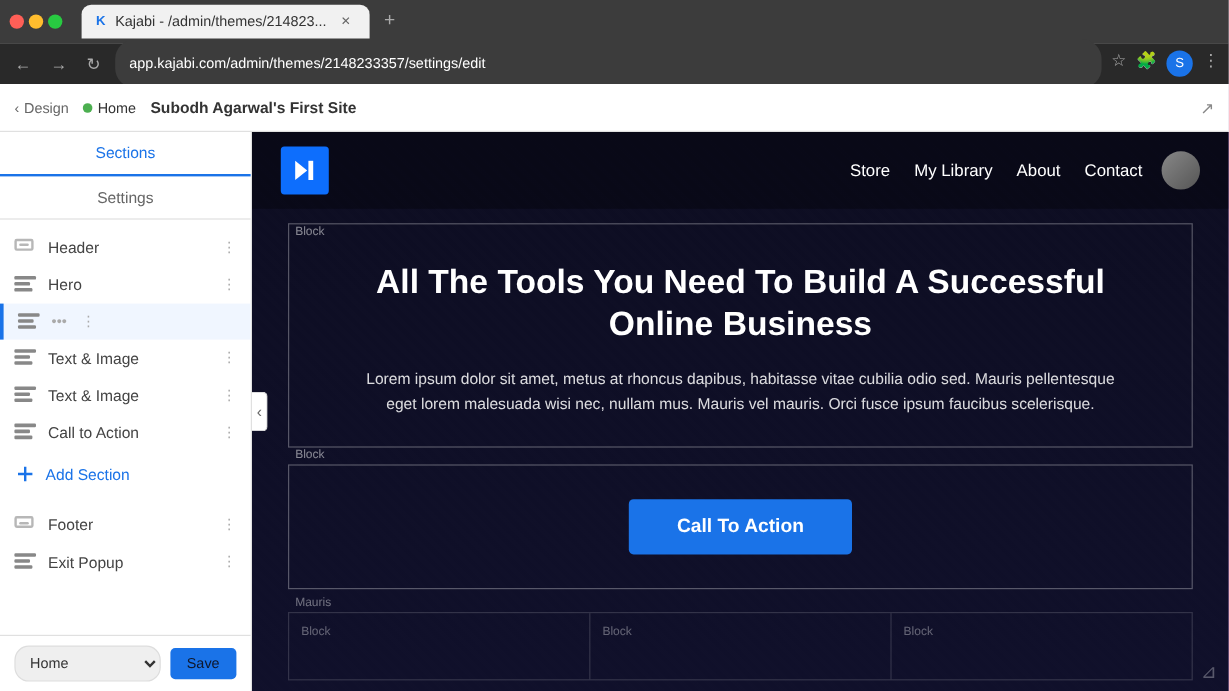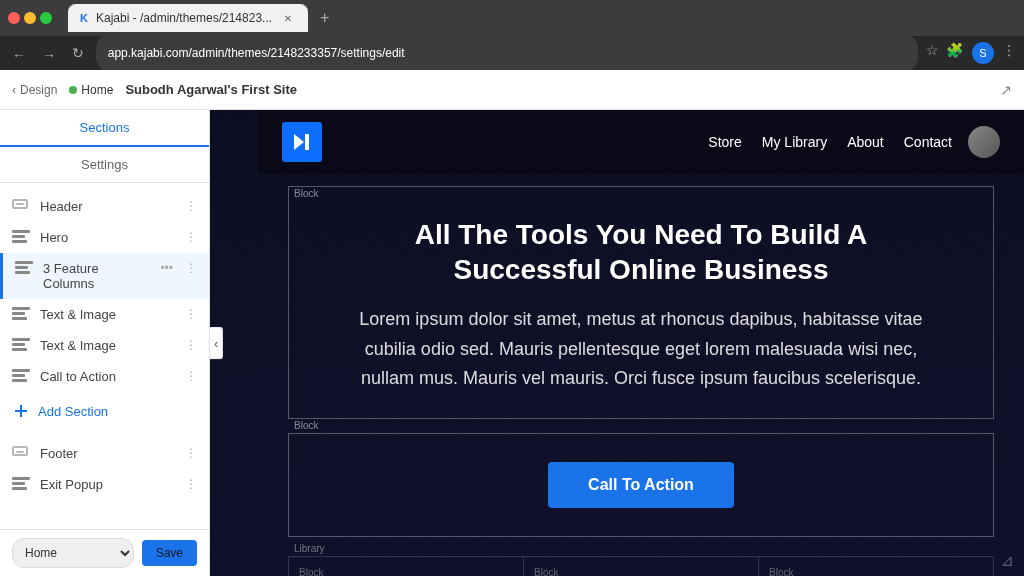--- a/index.html
+++ b/index.html
@@ -61,7 +61,7 @@
     .preview-toggle { position: absolute; left: 0; top: 50%; transform: translateY(-50%); z-index: 10; background: #fff; border: 1px solid #ddd; border-left: none; border-radius: 0 4px 4px 0; padding: 8px 4px; cursor: pointer; color: #666; }
 
     
-    .preview-content { width: 100%; height: 100%; background: #701a75; position: relative; overflow: hidden; padding-left: 48px; }
+    .preview-content { width: 100%; height: 100%; background: #701a75; position: relative; overflow: hidden; }
 
     
     .site-header { background: rgba(0,0,0,0.3); display: flex; align-items: center; padding: 12px 24px; position: relative; z-index: 5; }

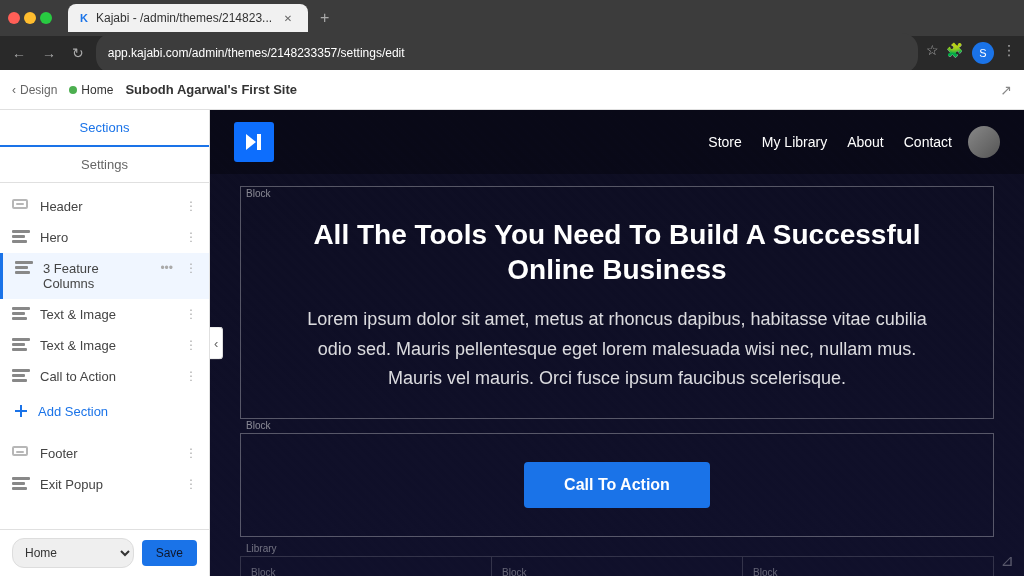--- a/index.html
+++ b/index.html
@@ -159,7 +159,6 @@
             <div class="stack-line"></div>
             <div class="stack-line"></div>
           </div>
-          <span class="item-label">3 Feature Columns</span>
           <span style="color:#aaa;font-size:12px;margin-right:2px;">•••</span>
           <span class="item-drag">⋮</span>
         </div>

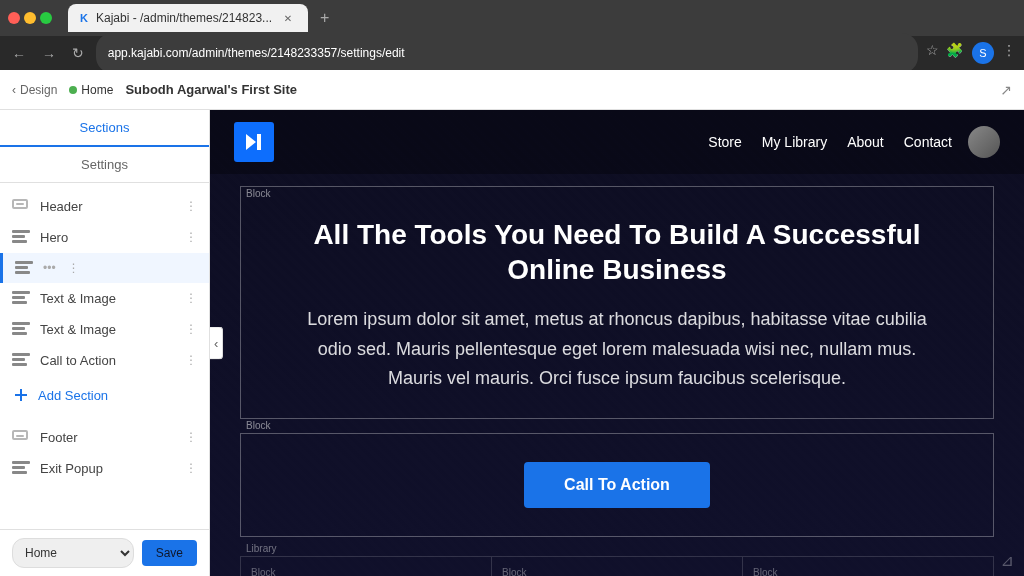--- a/index.html
+++ b/index.html
@@ -262,7 +262,7 @@
             <div style="font-size:10px;color:rgba(255,255,255,0.5);padding:2px 6px;position:absolute;top:0;left:0;">Block</div>
             <div style="border:1px solid rgba(255,255,255,0.3);padding:30px 50px 24px;margin-top:12px;">
               <h1 style="font-size:28px;font-weight:900;color:#fff;text-align:center;line-height:1.25;margin-bottom:18px;">All The Tools You Need To Build A Successful Online Business</h1>
-              <p style="color:rgba(255,255,255,0.85);text-align:center;font-size:18px;line-height:1.65;">Lorem ipsum dolor sit amet, metus at rhoncus dapibus, habitasse vitae cubilia odio sed. Mauris pellentesque eget lorem malesuada wisi nec, nullam mus. Mauris vel mauris. Orci fusce ipsum faucibus scelerisque.</p>
+              <p style="color:rgba(255,255,255,0.85);text-align:center;font-size:13px;line-height:1.65;">Lorem ipsum dolor sit amet, metus at rhoncus dapibus, habitasse vitae cubilia odio sed. Mauris pellentesque eget lorem malesuada wisi nec, nullam mus. Mauris vel mauris. Orci fusce ipsum faucibus scelerisque.</p>
             </div>
 
             <div style="position:relative;margin-top:-1px;">

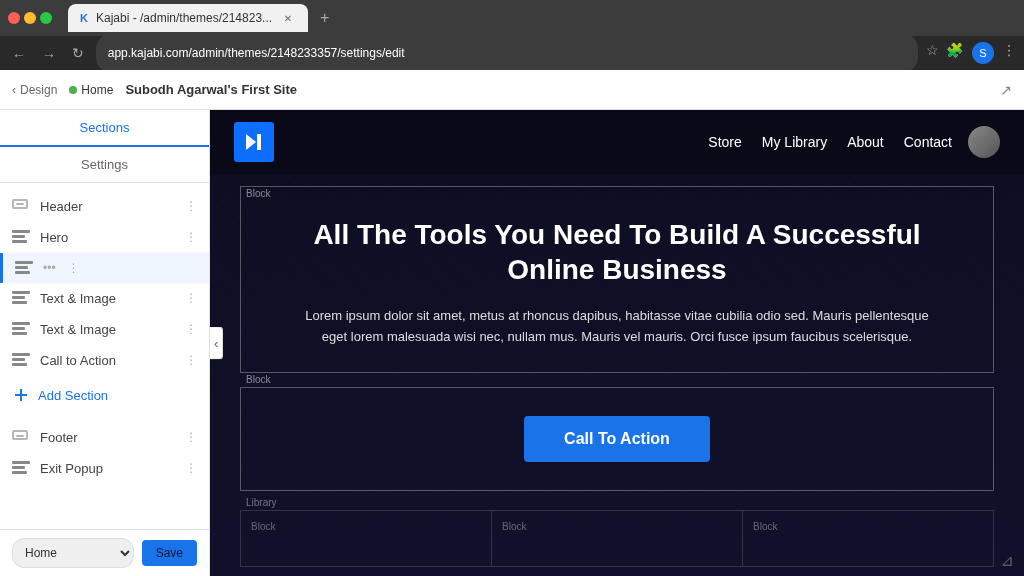--- a/index.html
+++ b/index.html
@@ -274,7 +274,7 @@
           </div>
 
           <div style="margin:0 30px;margin-top:4px;">
-            <div style="font-size:10px;color:rgba(255,255,255,0.4);padding:2px 6px;">Library</div>
+            <div style="font-size:10px;color:rgba(255,255,255,0.4);padding:2px 6px;">Mauris</div>
             <div style="display:flex;border:1px solid rgba(255,255,255,0.15);">
               <div style="flex:1;border-right:1px solid rgba(255,255,255,0.15);padding:10px;font-size:10px;color:rgba(255,255,255,0.35);height:55px;">Block</div>
               <div style="flex:1;border-right:1px solid rgba(255,255,255,0.15);padding:10px;font-size:10px;color:rgba(255,255,255,0.35);height:55px;">Block</div>

